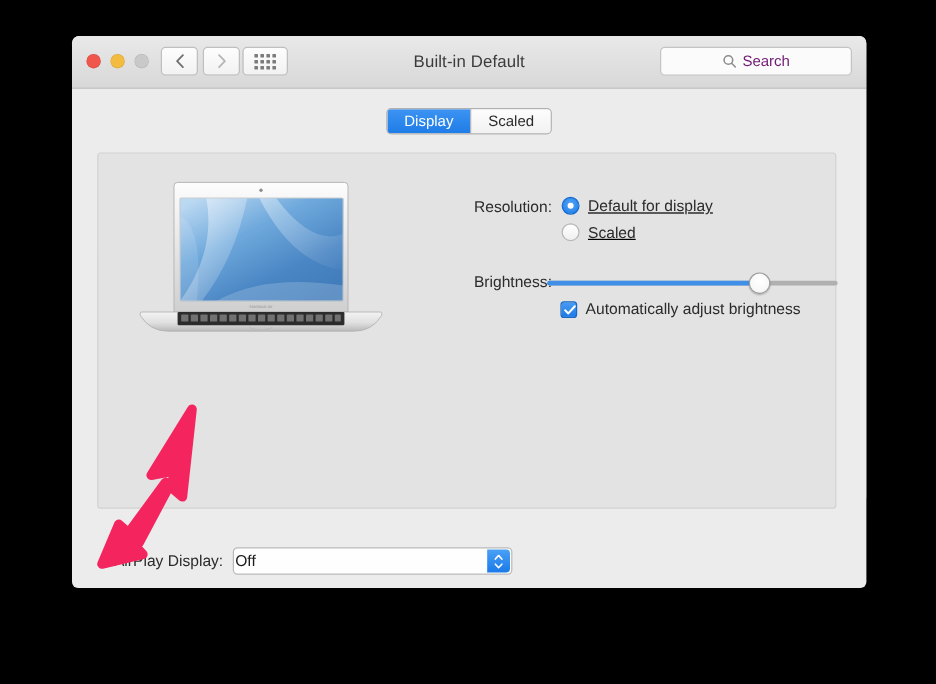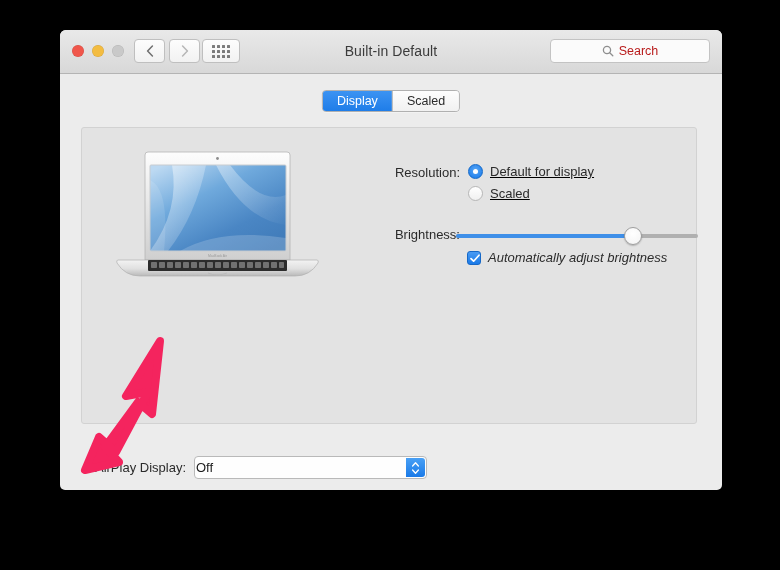--- a/index.html
+++ b/index.html
@@ -69,7 +69,7 @@
     display: flex; align-items: center; justify-content: center; gap: 5px;
   }
   .searchbox .sicon { width: 12px; height: 12px; }
-  .searchbox .sph { font-size: 12.5px; color: #b91c1c; }
+  .searchbox .sph { font-size: 12.5px; color: #701a75; }
 
   
   .body { position: relative; height: 341px; background: #ececec; }

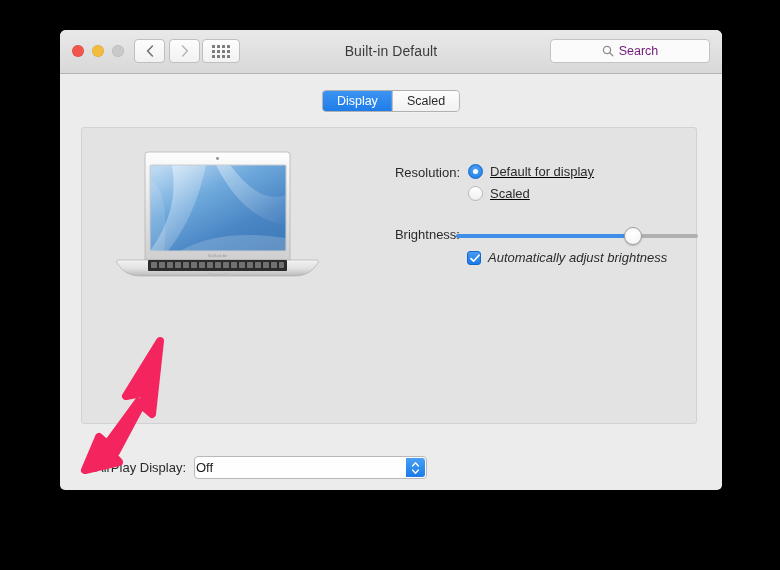--- a/index.html
+++ b/index.html
@@ -164,7 +164,7 @@
     flex: 0 0 auto; position: relative;
   }
   .checkbox svg { position: absolute; left: 2px; top: 2.5px; }
-  .chk-row span { font-size: 13px; color: #2b2b2b; font-style: italic; }
+  .chk-row span { font-size: 13px; color: #2b2b2b; }
 
   
   .airplay-row { position: absolute; left: 21px; top: 382px; width: 616px; height: 24px; }

